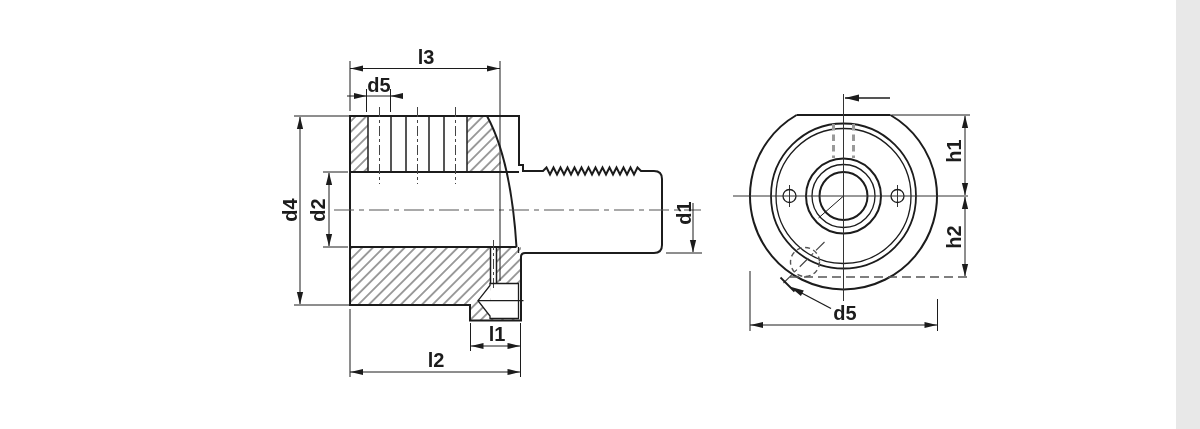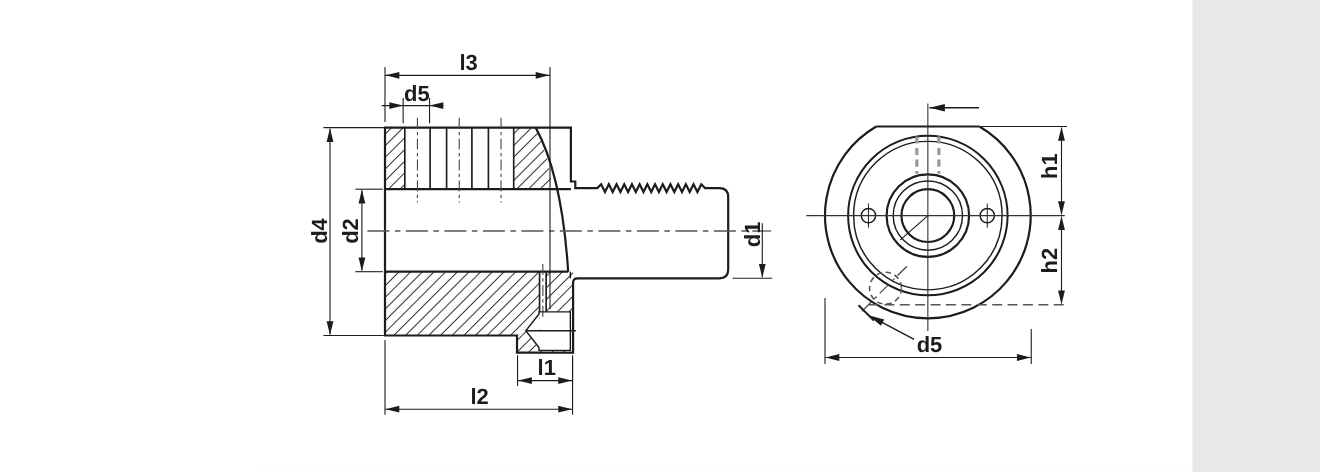--- a/index.html
+++ b/index.html
@@ -4,7 +4,7 @@
 <style>
   html,body{margin:0;padding:0;}
   body{background:#e8e8e8;font-family:"Liberation Sans", sans-serif;}
-  #stage{position:relative;width:1084px;height:429px;background:var(--bg,#fff);overflow:hidden;}
+  #stage{position:relative;width:1176px;height:429px;background:var(--bg,#fff);overflow:hidden;}
   svg{display:block;}
   .ink{stroke:var(--ink,#1c1c1c);fill:none;}
   .w2{stroke-width:2;}

